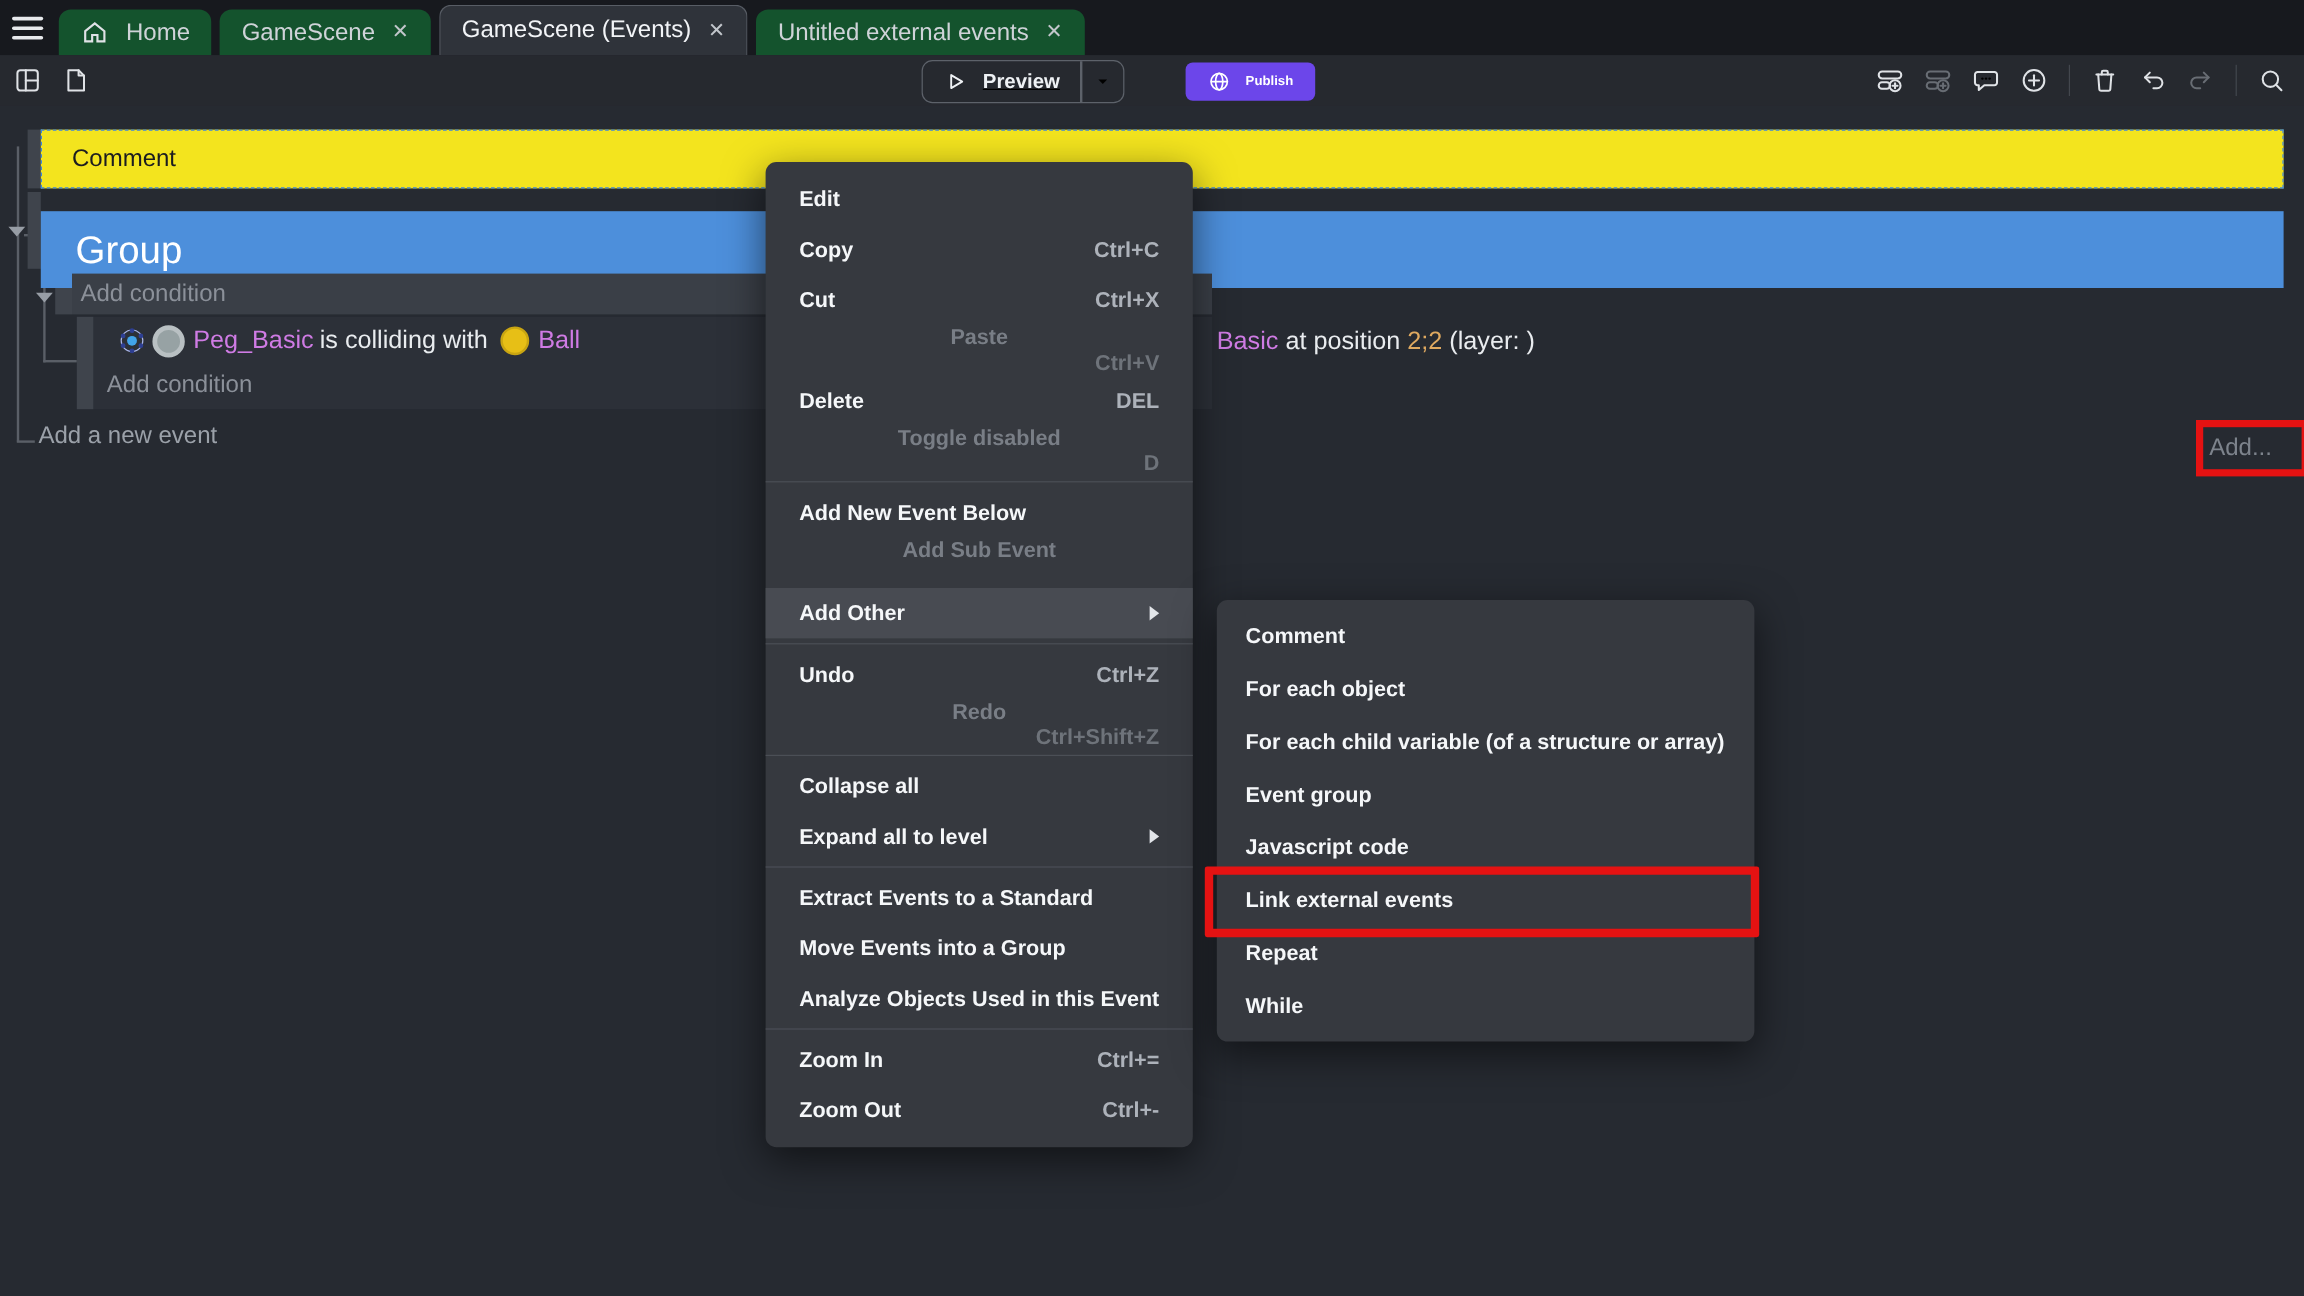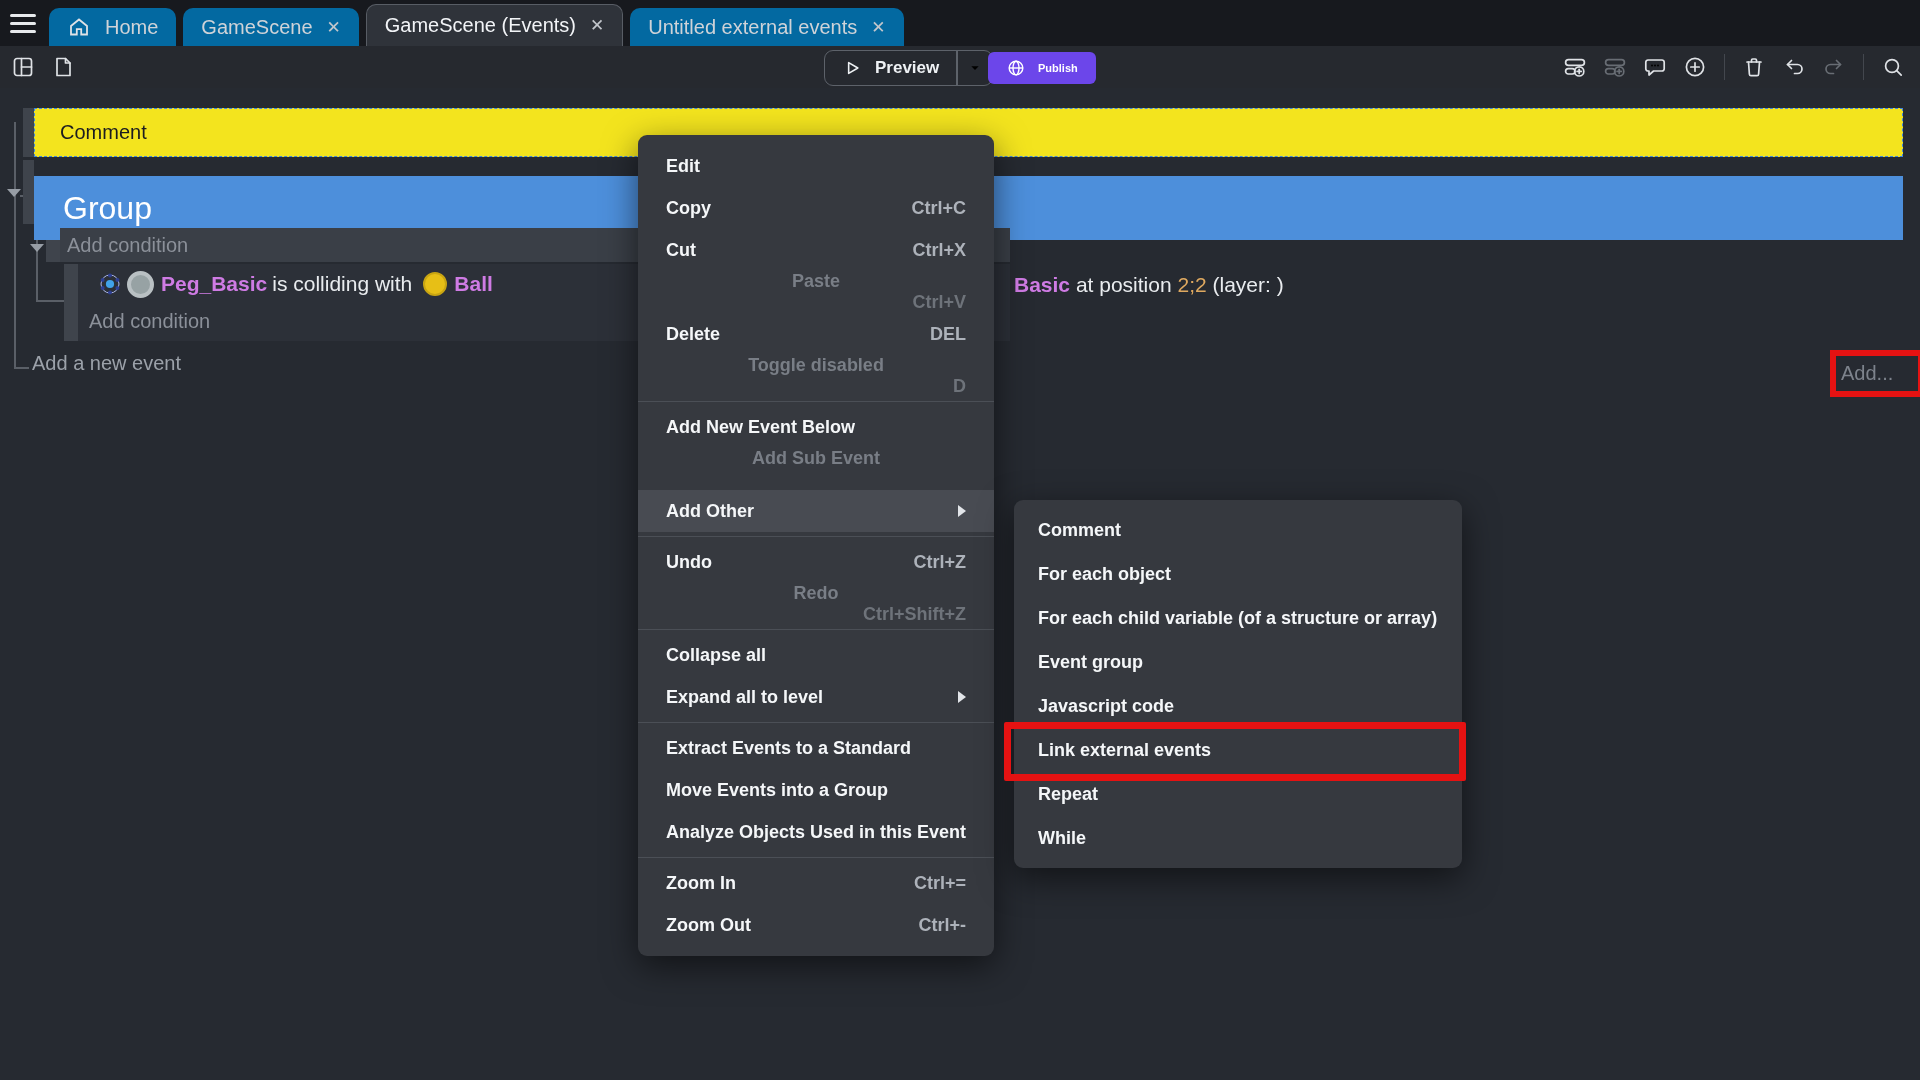--- a/index.html
+++ b/index.html
@@ -25,7 +25,7 @@
   .hamburger i{ display:block; width:26px; height:3px; background:#e8eaed; border-radius:2px; }
   .tabstrip{ position:absolute; left:49px; bottom:0; display:flex; align-items:flex-end; gap:7px; }
   .tab{ height:38px; display:flex; align-items:center; gap:14px; padding:0 18px;
-    background:#0369a1; color:#cfd3d8; font-size:20px;
+    background:#14532d; color:#cfd3d8; font-size:20px;
     border-radius:10px 10px 0 0; white-space:nowrap; }
   .tab.active{ height:42px; background:#2f333a; color:#f2f4f7;
     border:1px solid #585d65; border-bottom:none; }

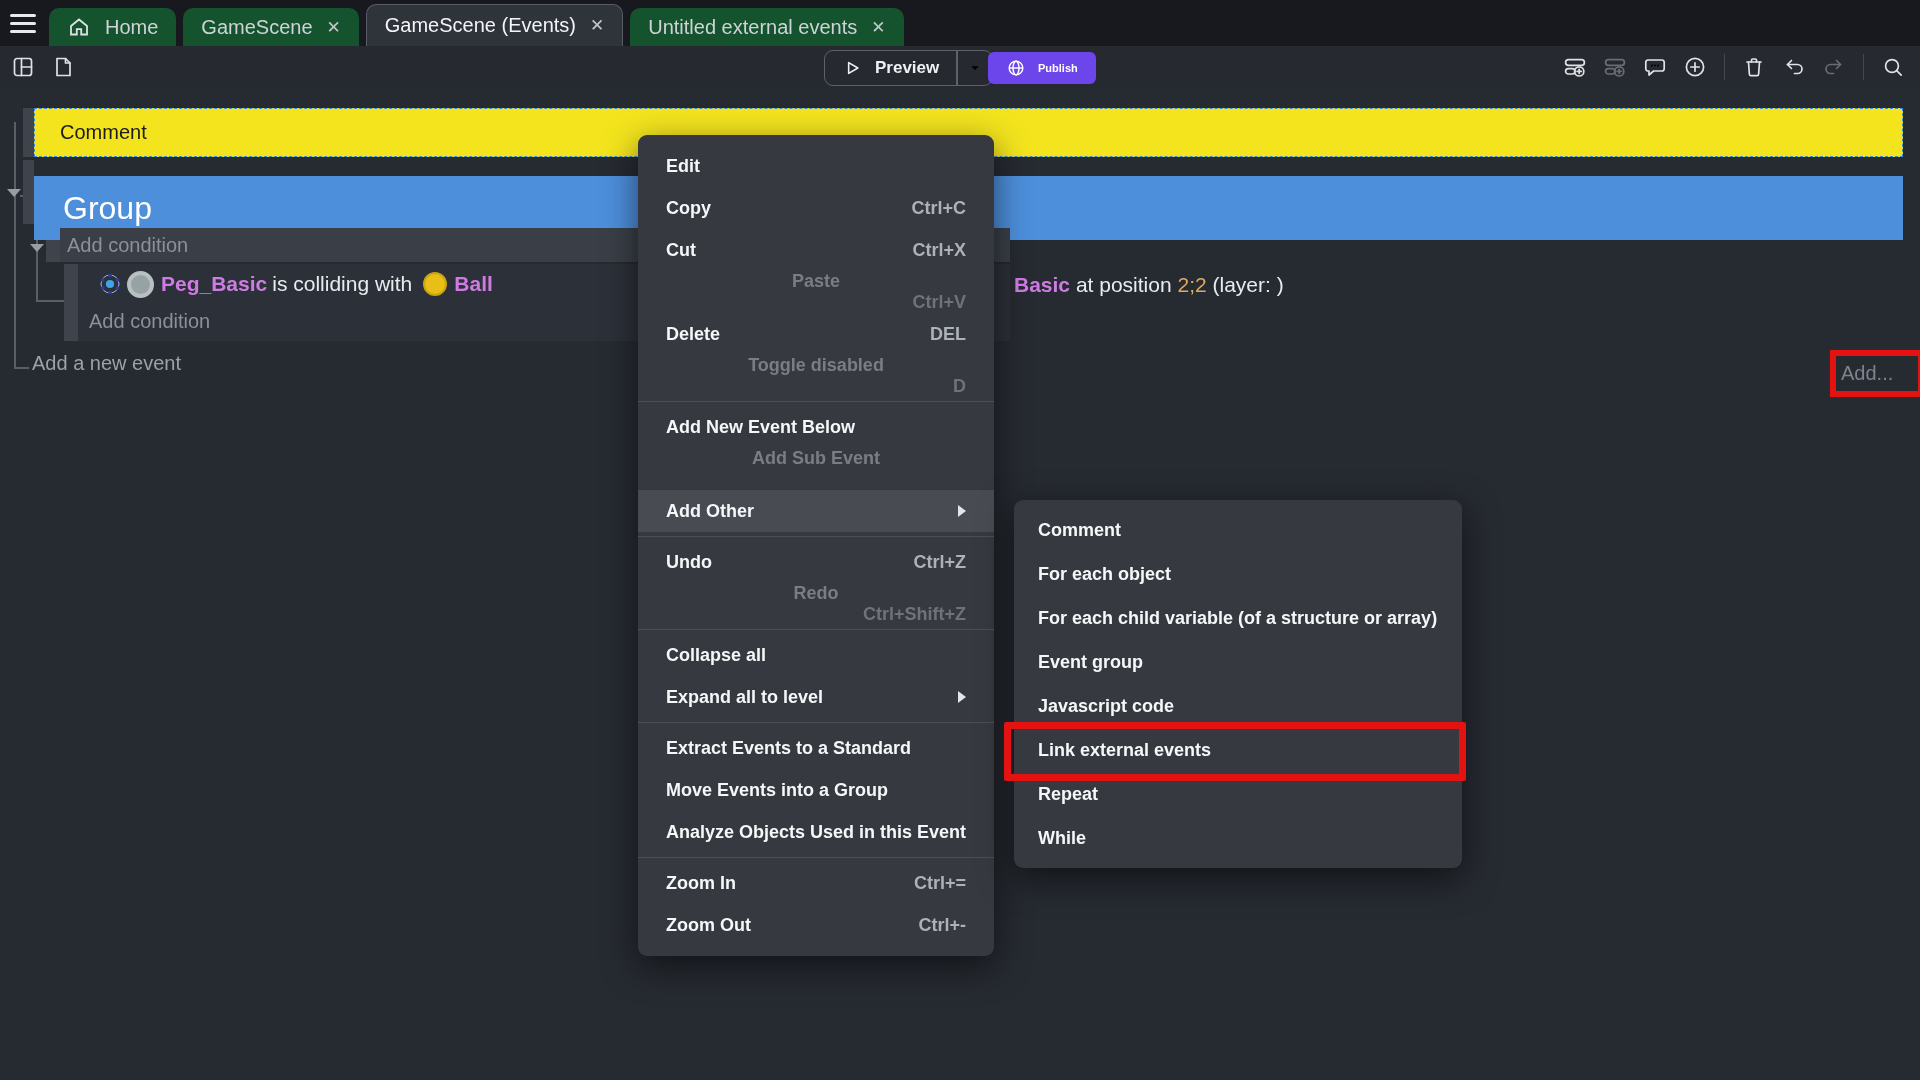--- a/index.html
+++ b/index.html
@@ -41,8 +41,8 @@
     stroke-linecap:round; stroke-linejoin:round; }
   .tbi.dim svg{ stroke:#686d74; }
   .tb-sep{ width:1px; height:26px; background:#43474e; margin:0 2px; }
-  .preview-group{ position:absolute; left:824px; top:4px; height:36px;
-    border:1.5px solid #5d626a; border-radius:9px; display:flex; align-items:stretch; cursor:pointer; }
+  .preview-group{ position:absolute; left:768px; top:4px; height:36px;
+    border:1.5px solid #5d626a; border-radius:9px; display:flex; align-items:stretch; cursor:pointer;text-decoration:underline; }
   .preview-main{ display:flex; align-items:center; gap:13px; padding:0 17px; }
   .preview-main svg{ width:20px; height:20px; stroke:#eef1f4; fill:none; stroke-width:1.9; stroke-linejoin:round;}
   .preview-label{ font-size:17px; font-weight:bold; color:#eef1f4; }

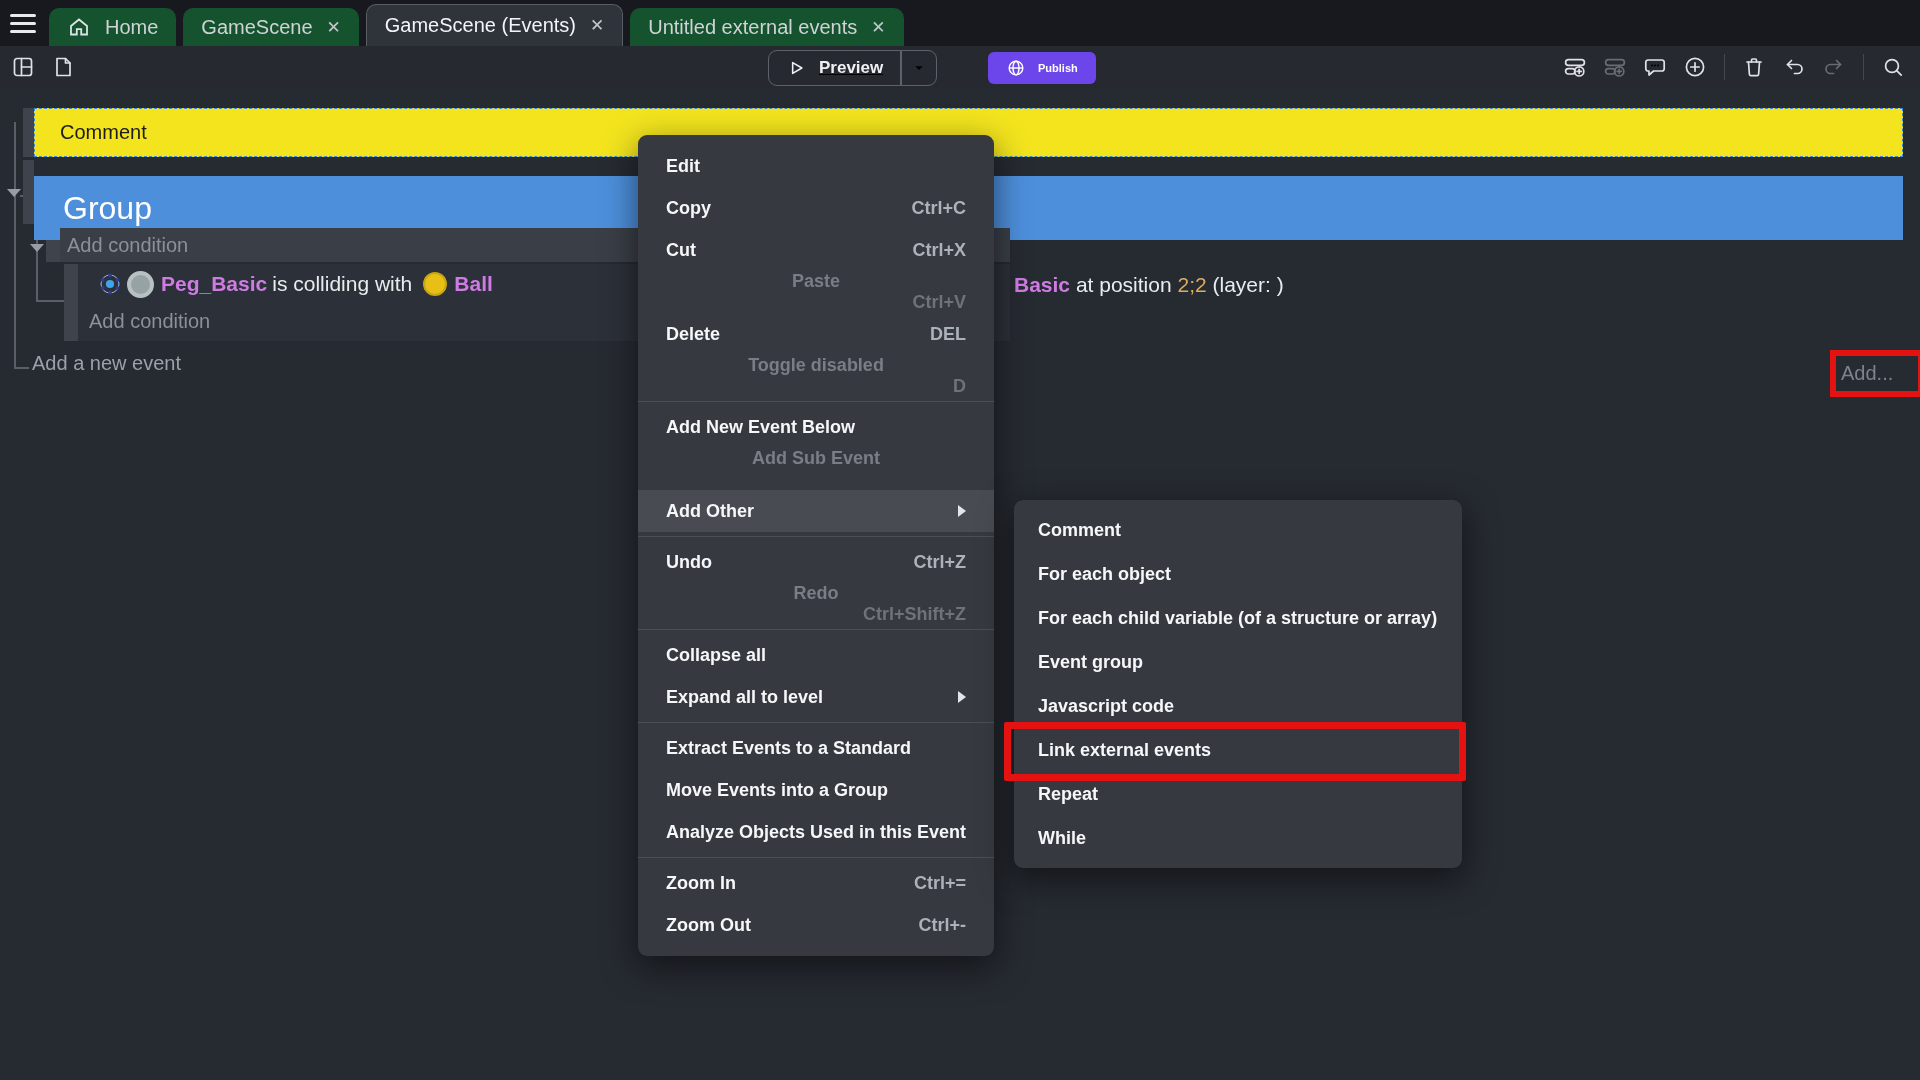--- a/index.html
+++ b/index.html
@@ -71,7 +71,7 @@
     background:#2c3038; z-index:1; }
   .cond-line1{ height:40px; display:flex; align-items:center; gap:5px; padding-left:20px;
     font-size:21px; color:#e9ecef; white-space:nowrap; }
-  .obj-name{ color:var(--magenta); font-weight:bold; }
+  .obj-name{ color:var(--magenta); font-weight:normal; }
   .atom-ic{ width:24px; height:24px; flex:none; }
   .peg-circle{ width:27px; height:27px; border-radius:50%; background:#97a2a4;
     border:4px solid #b9c0c3; flex:none; margin-right:2px; }

